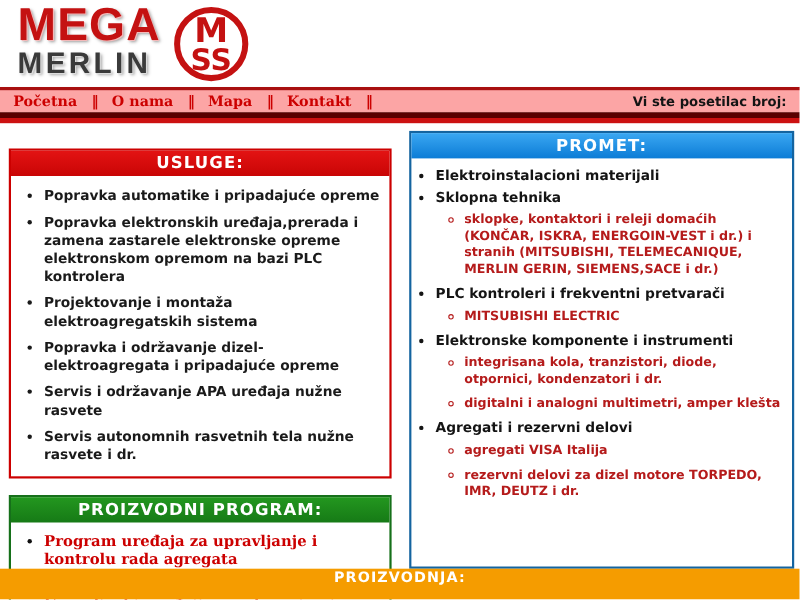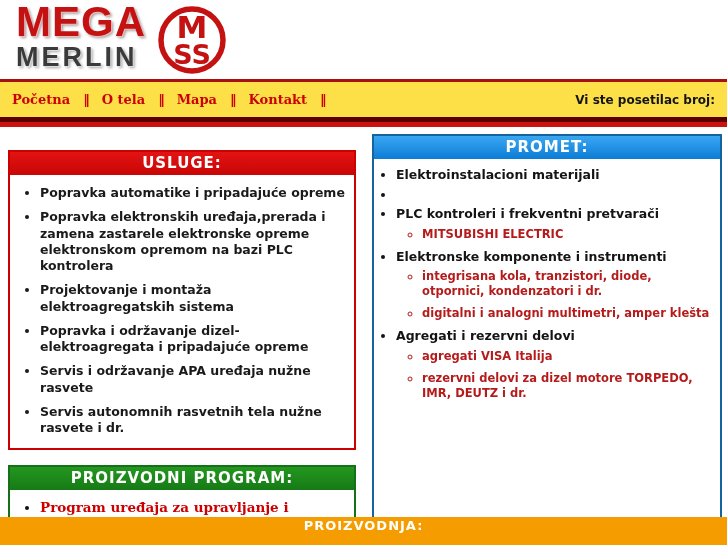--- a/index.html
+++ b/index.html
@@ -26,7 +26,7 @@
 
   
   .main-nav {
-    height:38px; background:#fde047;
+    height:23px; background:#fca5a5;
     border-top:3px solid #a80f0f;
     display:flex; align-items:center;
     font-family:"DejaVu Serif", serif; font-weight:bold; font-size:13px;

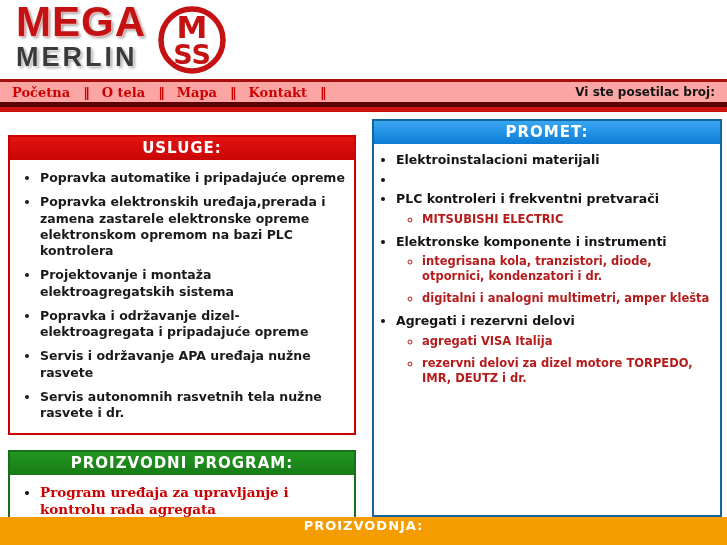--- a/index.html
+++ b/index.html
@@ -114,7 +114,7 @@
 <nav class="main-nav">
   <a class="nav-link">Početna</a>
   <span class="nav-sep">‖</span>
-  <a class="nav-link">O tela</a>
+  <a class="nav-link">O nama</a>
   <span class="nav-sep">‖</span>
   <a class="nav-link">Mapa</a>
   <span class="nav-sep">‖</span>

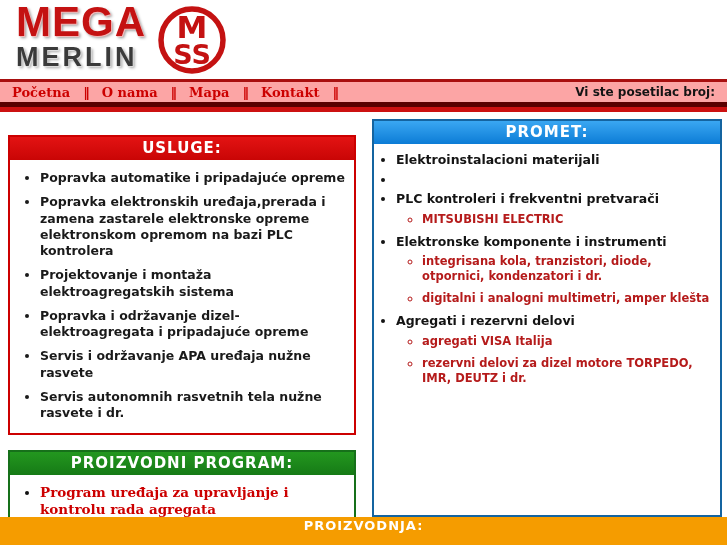--- a/index.html
+++ b/index.html
@@ -163,6 +163,7 @@
         </li>
 
         <li>
+          <span>Sklopna tehnika</span>
         </li>
 
         <li>

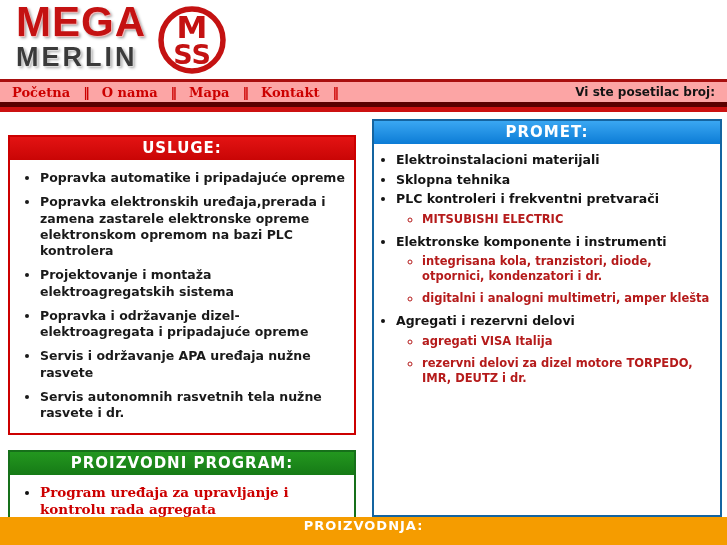--- a/index.html
+++ b/index.html
@@ -164,6 +164,9 @@
 
         <li>
           <span>Sklopna tehnika</span>
+          <ul class="promet-sub">
+            <li>sklopke, kontaktori i releji domaćih (KONČAR, ISKRA, ENERGOIN-VEST i dr.) i stranih (MITSUBISHI, TELEMECANIQUE, MERLIN GERIN, SIEMENS,SACE i dr.)</li>
+          </ul>
         </li>
 
         <li>

